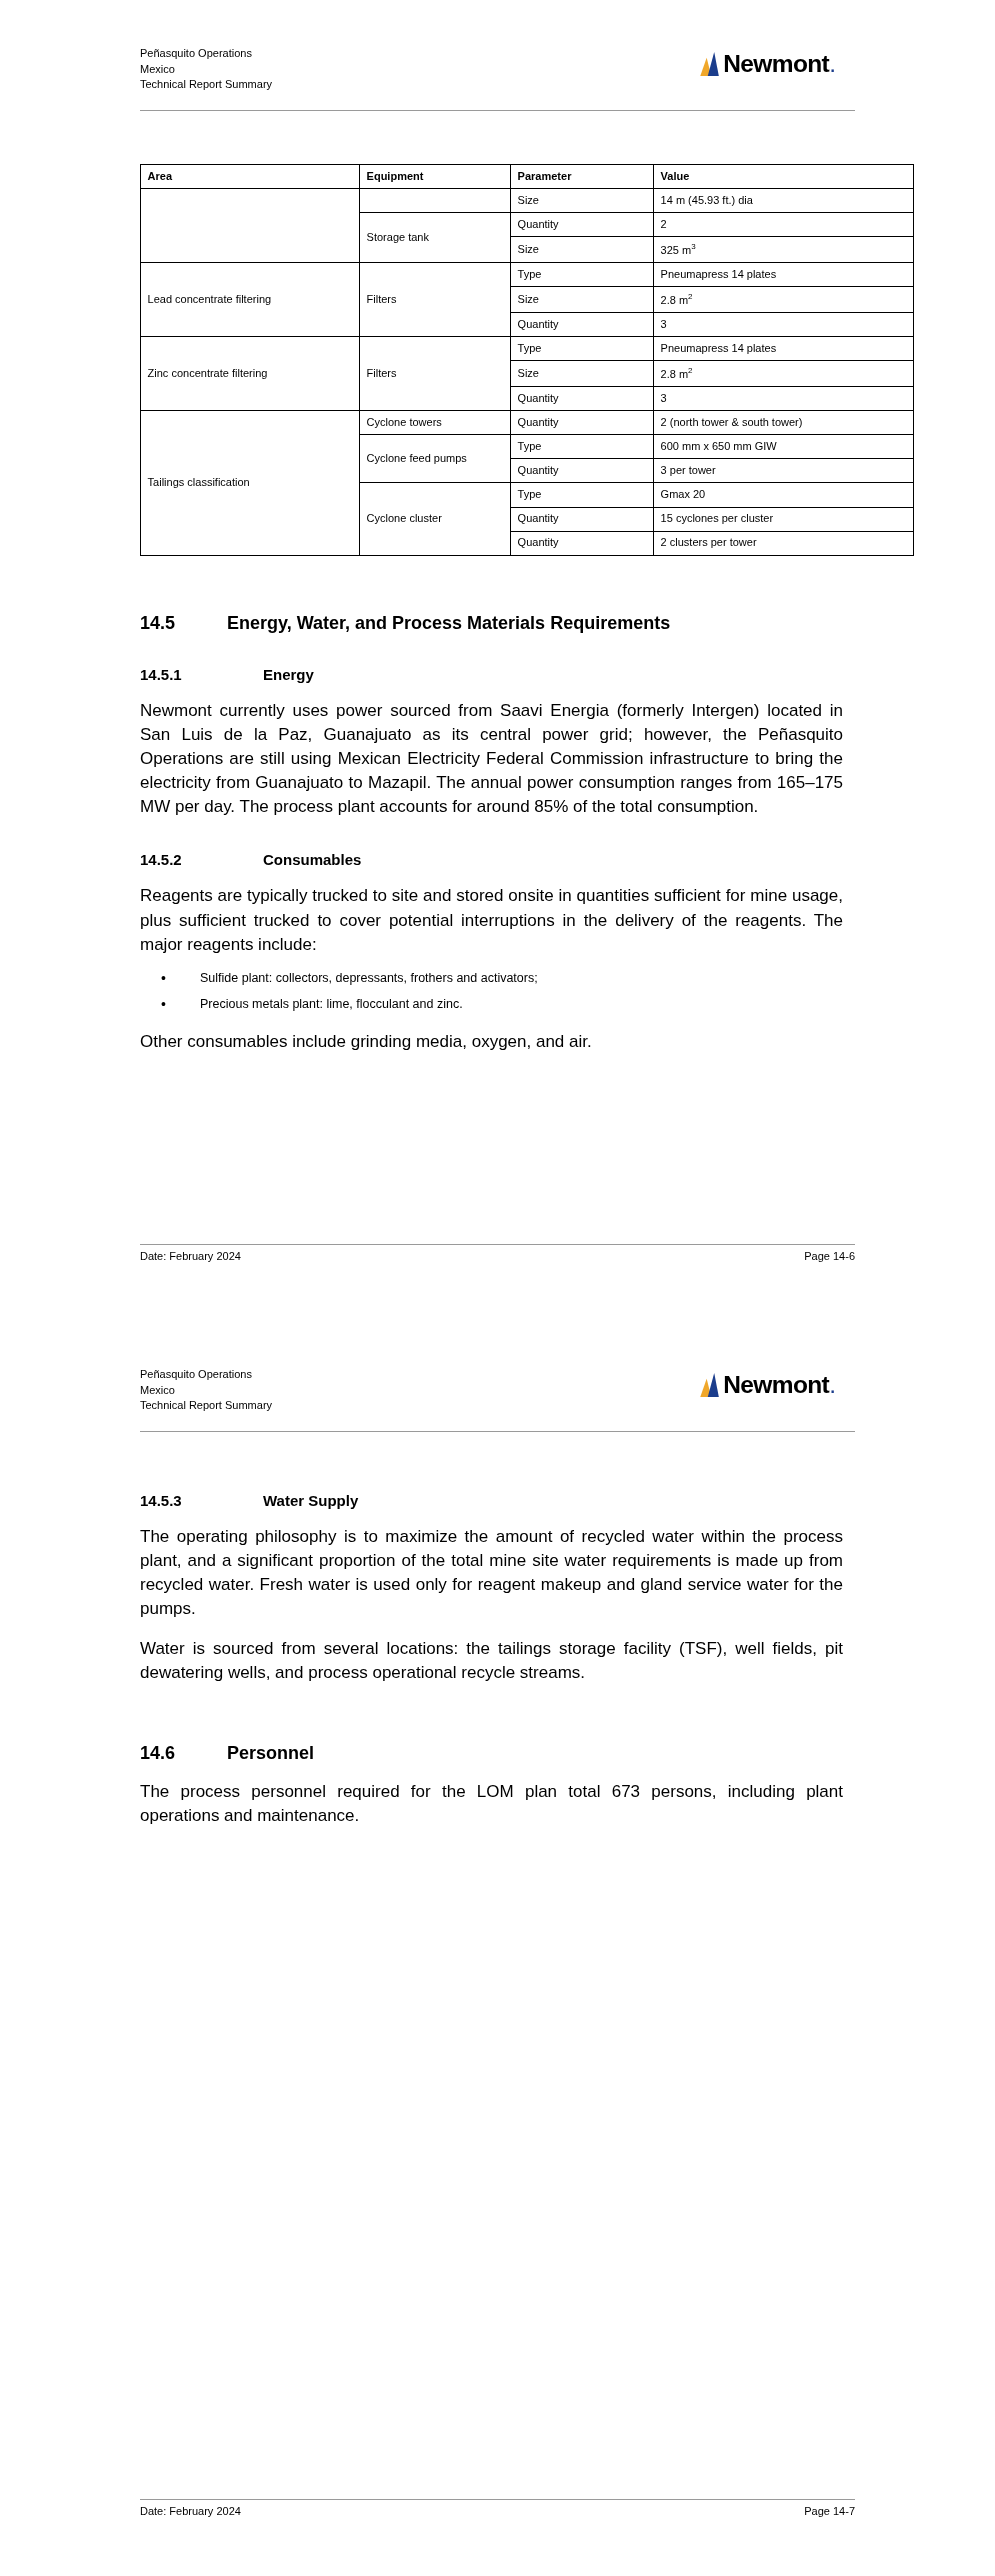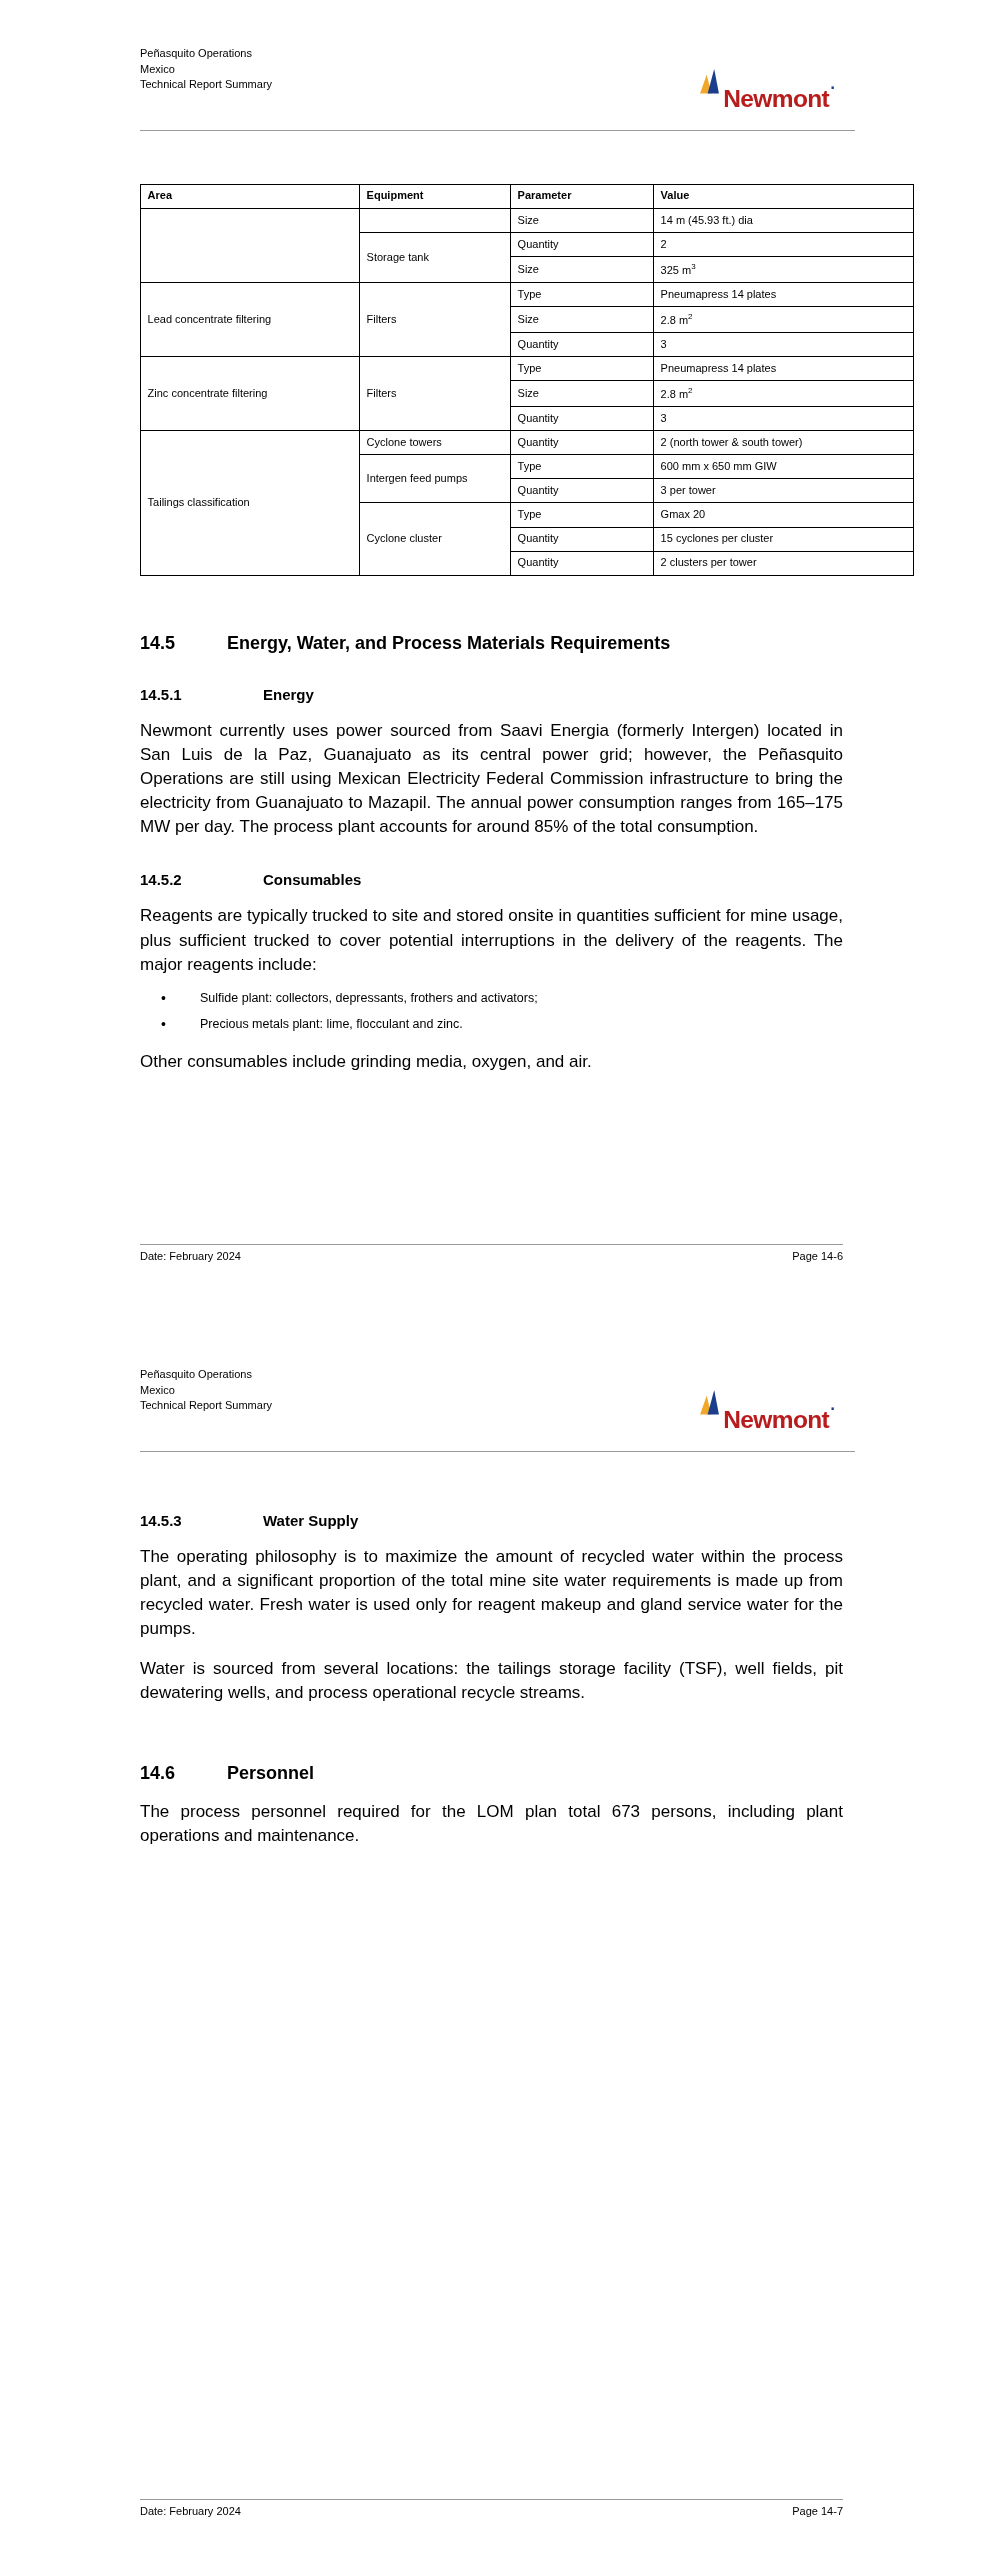--- a/index.html
+++ b/index.html
@@ -52,8 +52,7 @@
     font-weight: bold;
     font-size: 24.5px;
     letter-spacing: -0.6px;
-    color: #b91c1c;
-    margin-top: 35px;
+    color: #000000;
   }
   .logo-dot {
     display: inline-block;

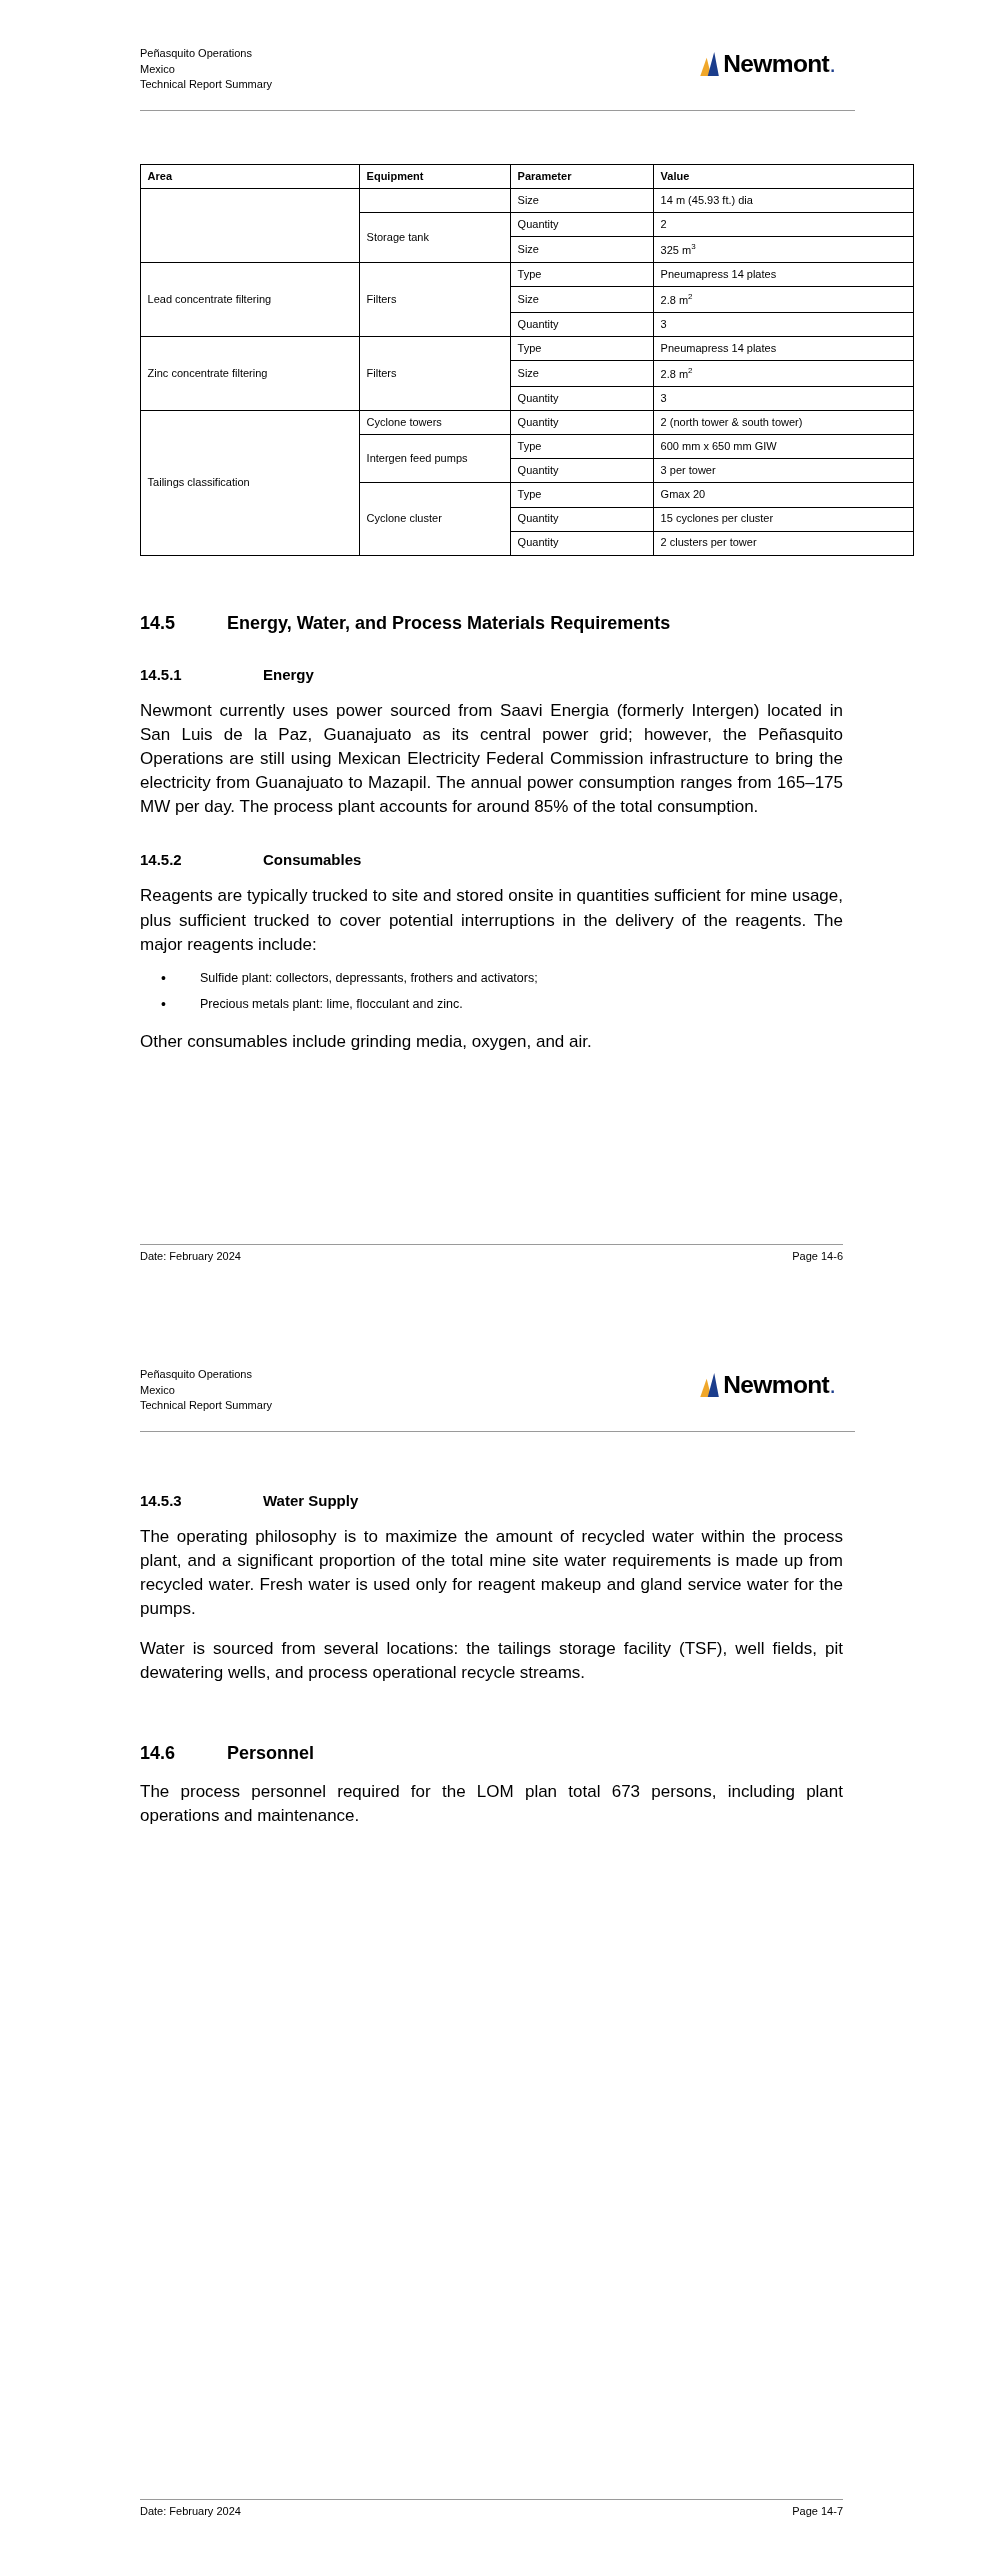--- a/index.html
+++ b/index.html
@@ -241,7 +241,7 @@
         <td>2 (north tower &amp; south tower)</td>
       </tr>
       <tr>
-        <td rowspan="2">Intergen feed pumps</td>
+        <td rowspan="2">Cyclone feed pumps</td>
         <td>Type</td>
         <td>600 mm x 650 mm GIW</td>
       </tr>

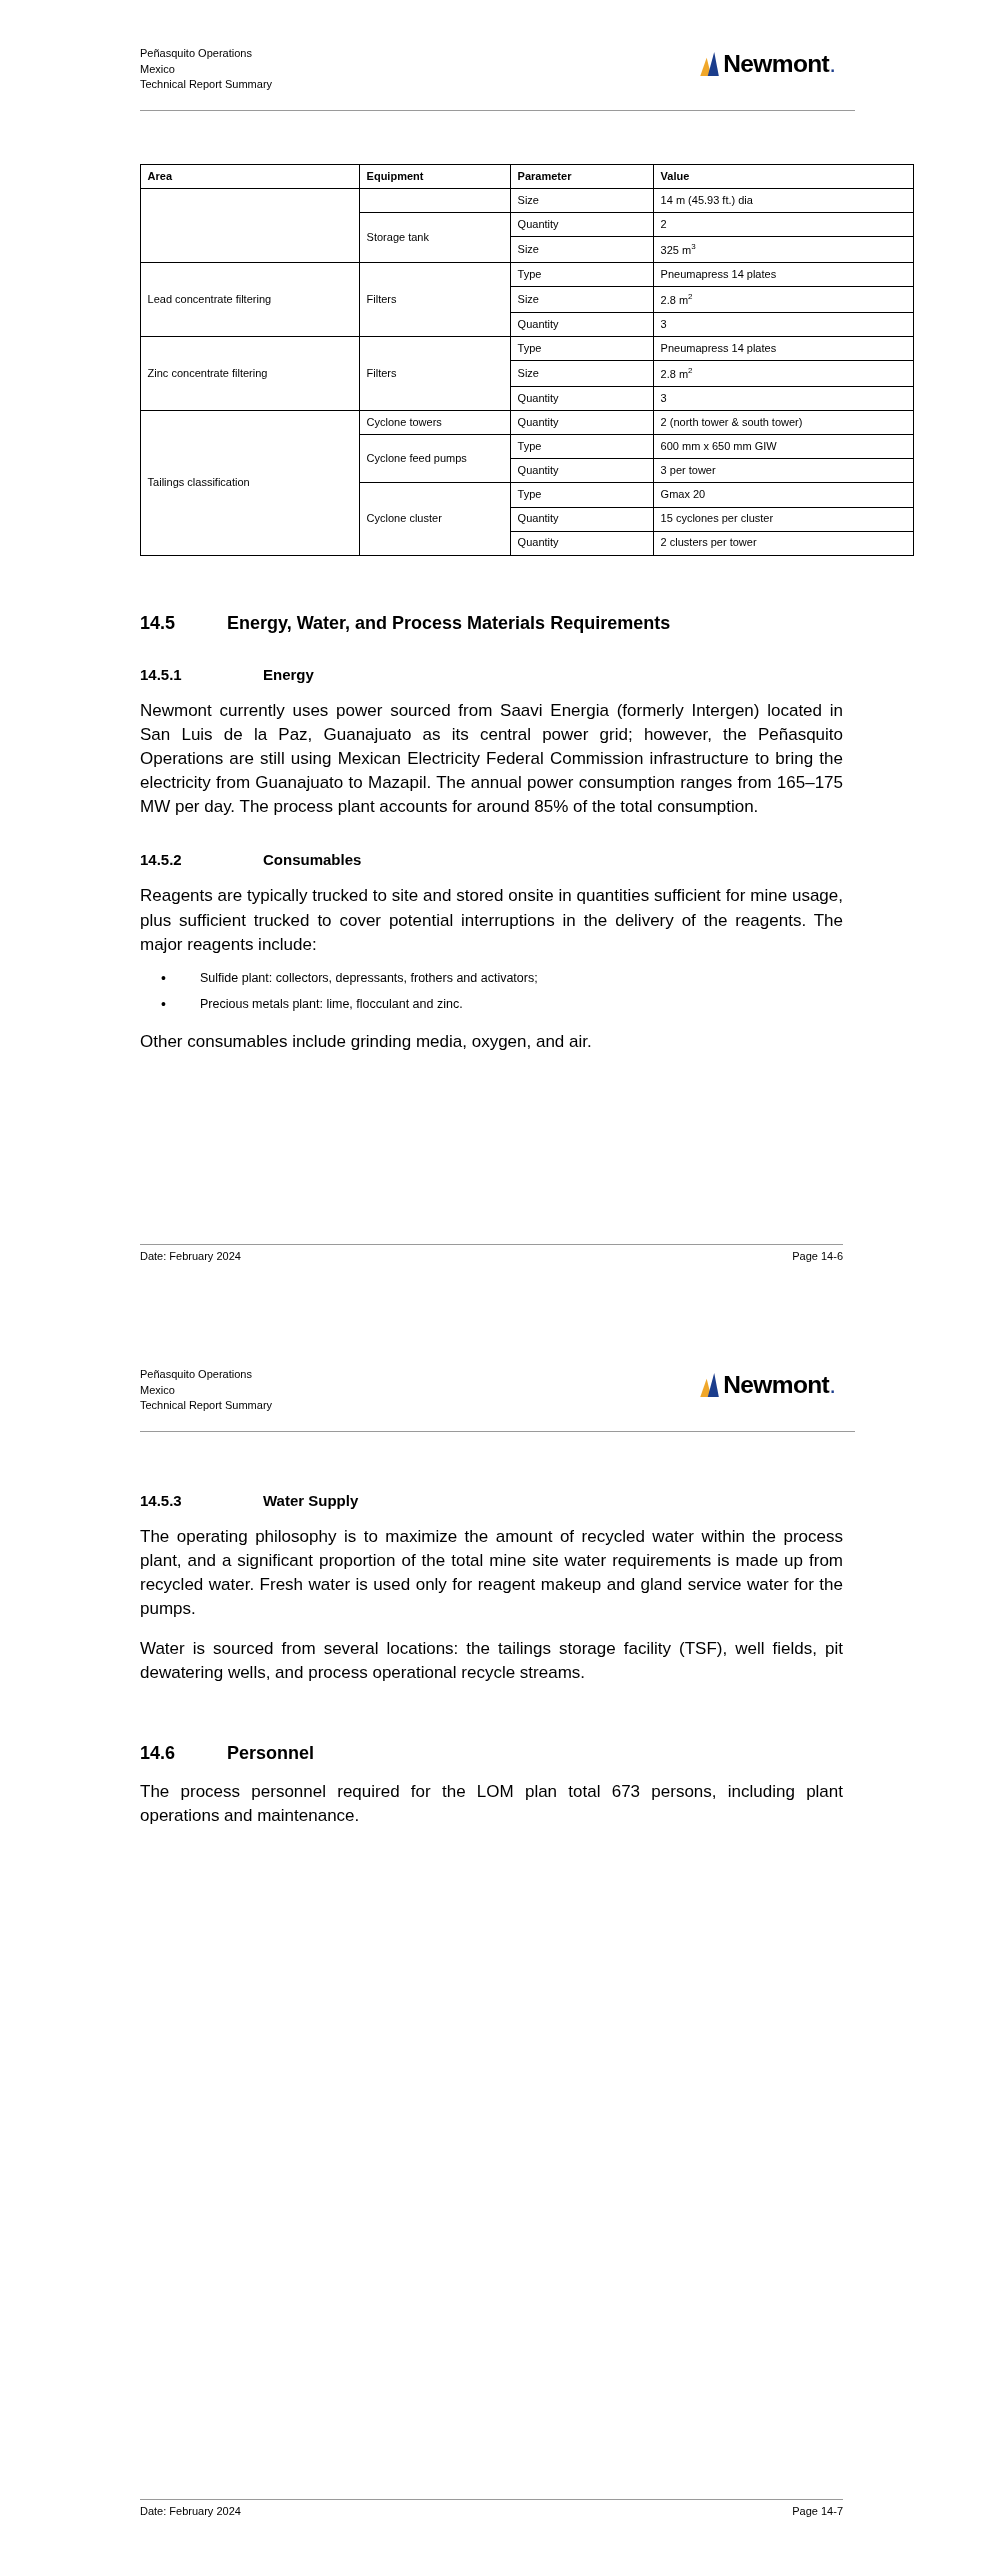--- a/index.html
+++ b/index.html
@@ -68,7 +68,7 @@
   .footer {
     position: absolute;
     left: 140px;
-    right: 152px;
+    right: 140px;
     bottom: 59px;
   }
   .footer-rule {

